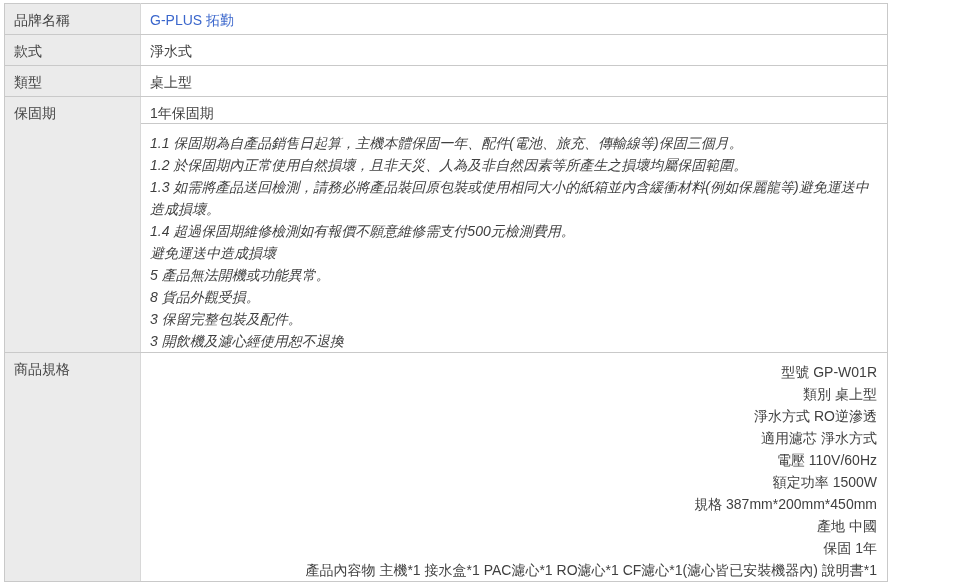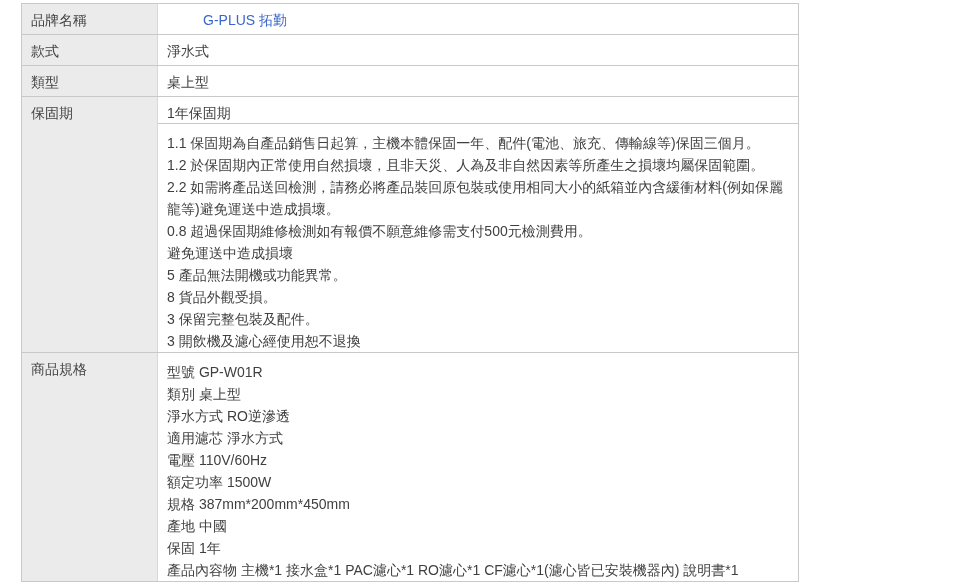--- a/index.html
+++ b/index.html
@@ -16,9 +16,9 @@
   }
   .table-wrap {
     position: absolute;
-    left: 21px;
+    left: 4px;
     top: 3px;
-    width: 778px;
+    width: 884px;
   }
   table.spec-table {
     width: 100%;

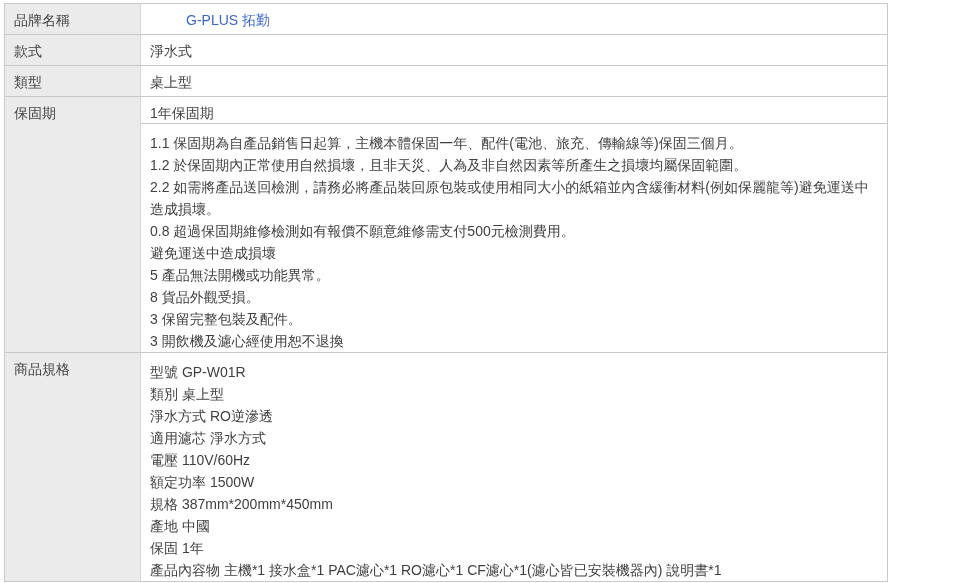--- a/index.html
+++ b/index.html
@@ -58,7 +58,6 @@
   a.brand-link {
     text-decoration: none;
     cursor: pointer;
-    margin-left: 36px;
   }
 </style>
 </head>

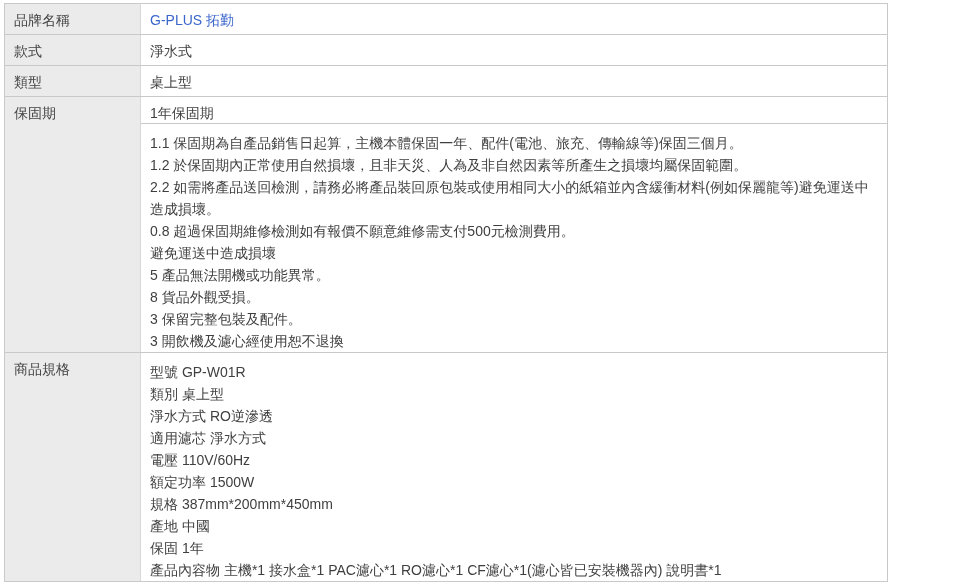--- a/index.html
+++ b/index.html
@@ -48,7 +48,7 @@
   }
   tr.simple-row th, tr.simple-row td { height: 22px; }
   td.summary-cell { padding: 4px 10px 3px 9px; margin-left: 16px; }
-  td.details-cell { padding: 3px 10px 0 9px; }
+  td.details-cell { padding: 3px 10px 0 9px; font-style: italic; }
   td.specs-cell   { padding: 5px 10px 0 9px; }
   .details-cell .text-line,
   .specs-cell .text-line {

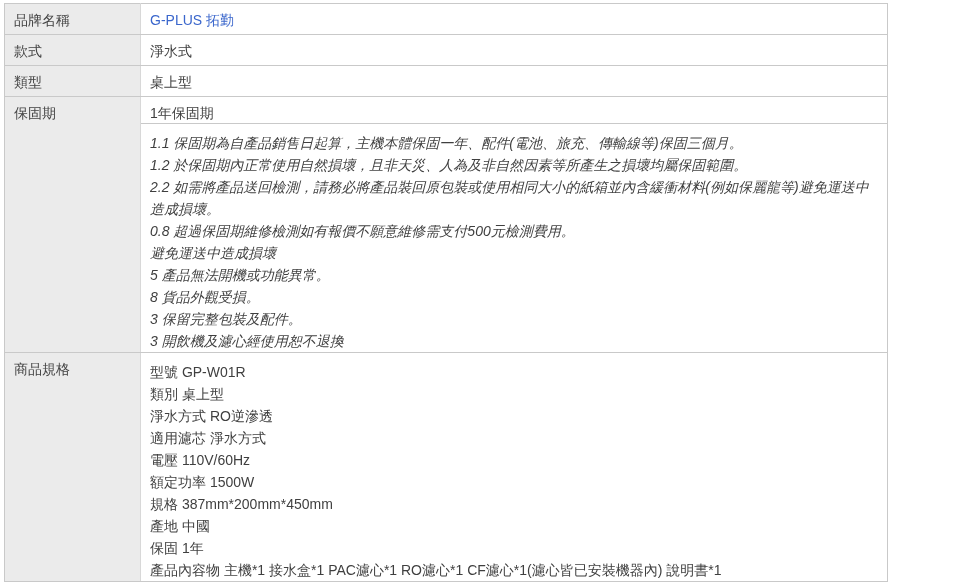--- a/index.html
+++ b/index.html
@@ -88,7 +88,7 @@
         <td class="details-cell">
           <div class="text-line">1.1 保固期為自產品銷售日起算，主機本體保固一年、配件(電池、旅充、傳輸線等)保固三個月。</div>
           <div class="text-line">1.2 於保固期內正常使用自然損壞，且非天災、人為及非自然因素等所產生之損壞均屬保固範圍。</div>
-          <div class="text-line">2.2 如需將產品送回檢測，請務必將產品裝回原包裝或使用相同大小的紙箱並內含緩衝材料(例如保麗龍等)避免運送中造成損壞。</div>
+          <div class="text-line">1.3 如需將產品送回檢測，請務必將產品裝回原包裝或使用相同大小的紙箱並內含緩衝材料(例如保麗龍等)避免運送中造成損壞。</div>
           <div class="text-line">0.8 超過保固期維修檢測如有報價不願意維修需支付500元檢測費用。</div>
           <div class="text-line">避免運送中造成損壞</div>
           <div class="text-line">5 產品無法開機或功能異常。</div>

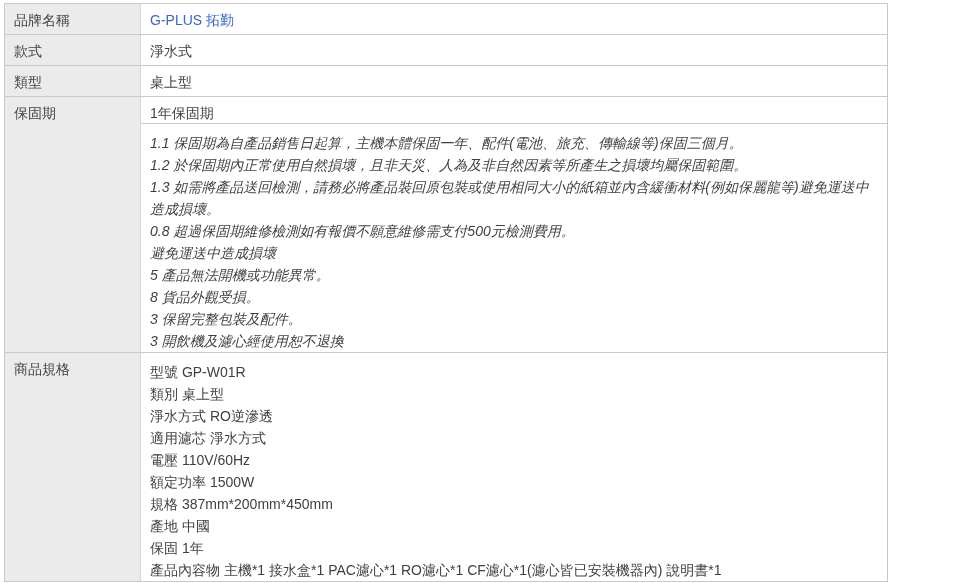--- a/index.html
+++ b/index.html
@@ -89,7 +89,7 @@
           <div class="text-line">1.1 保固期為自產品銷售日起算，主機本體保固一年、配件(電池、旅充、傳輸線等)保固三個月。</div>
           <div class="text-line">1.2 於保固期內正常使用自然損壞，且非天災、人為及非自然因素等所產生之損壞均屬保固範圍。</div>
           <div class="text-line">1.3 如需將產品送回檢測，請務必將產品裝回原包裝或使用相同大小的紙箱並內含緩衝材料(例如保麗龍等)避免運送中造成損壞。</div>
-          <div class="text-line">0.8 超過保固期維修檢測如有報價不願意維修需支付500元檢測費用。</div>
+          <div class="text-line">1.4 超過保固期維修檢測如有報價不願意維修需支付500元檢測費用。</div>
           <div class="text-line">避免運送中造成損壞</div>
           <div class="text-line">5 產品無法開機或功能異常。</div>
           <div class="text-line">8 貨品外觀受損。</div>

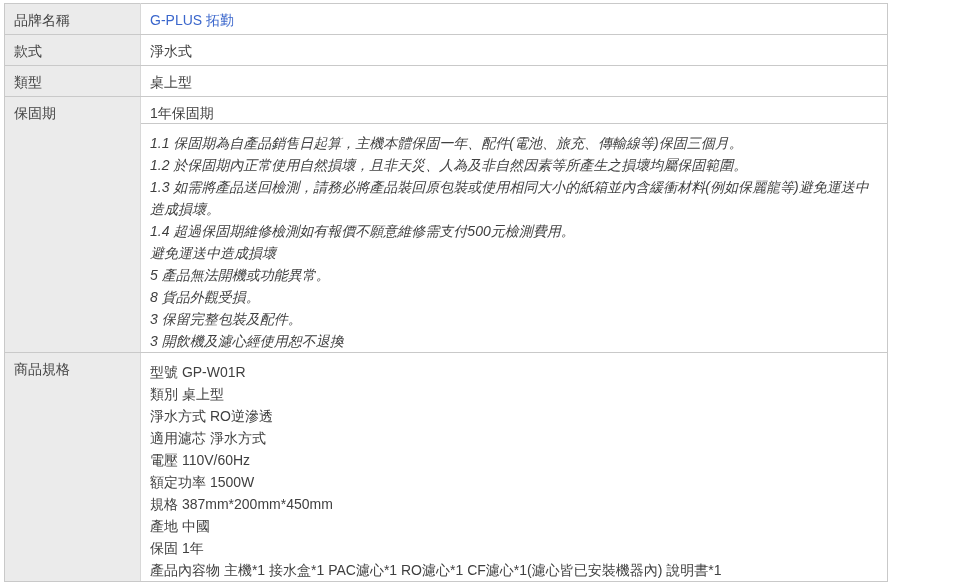--- a/index.html
+++ b/index.html
@@ -49,7 +49,7 @@
   tr.simple-row th, tr.simple-row td { height: 22px; }
   td.summary-cell { padding: 4px 10px 3px 9px; margin-left: 16px; }
   td.details-cell { padding: 3px 10px 0 9px; font-style: italic; }
-  td.specs-cell   { padding: 5px 10px 0 9px; }
+  td.specs-cell   { padding: 5px 10px 0 9px; text-align: right; }
   .details-cell .text-line,
   .specs-cell .text-line {
     line-height: 22px;

